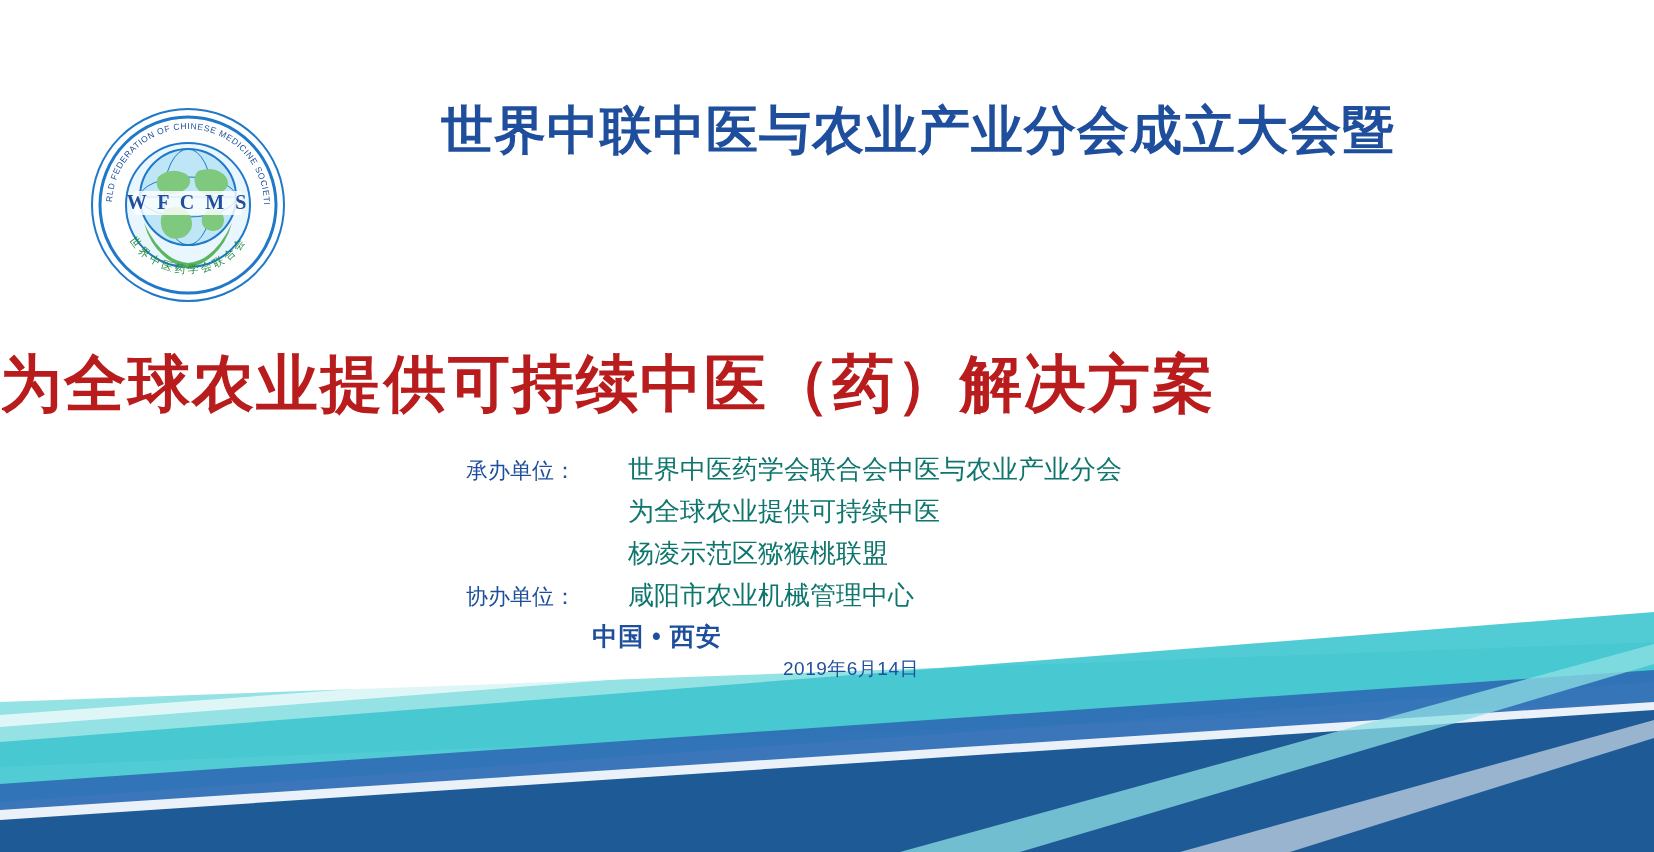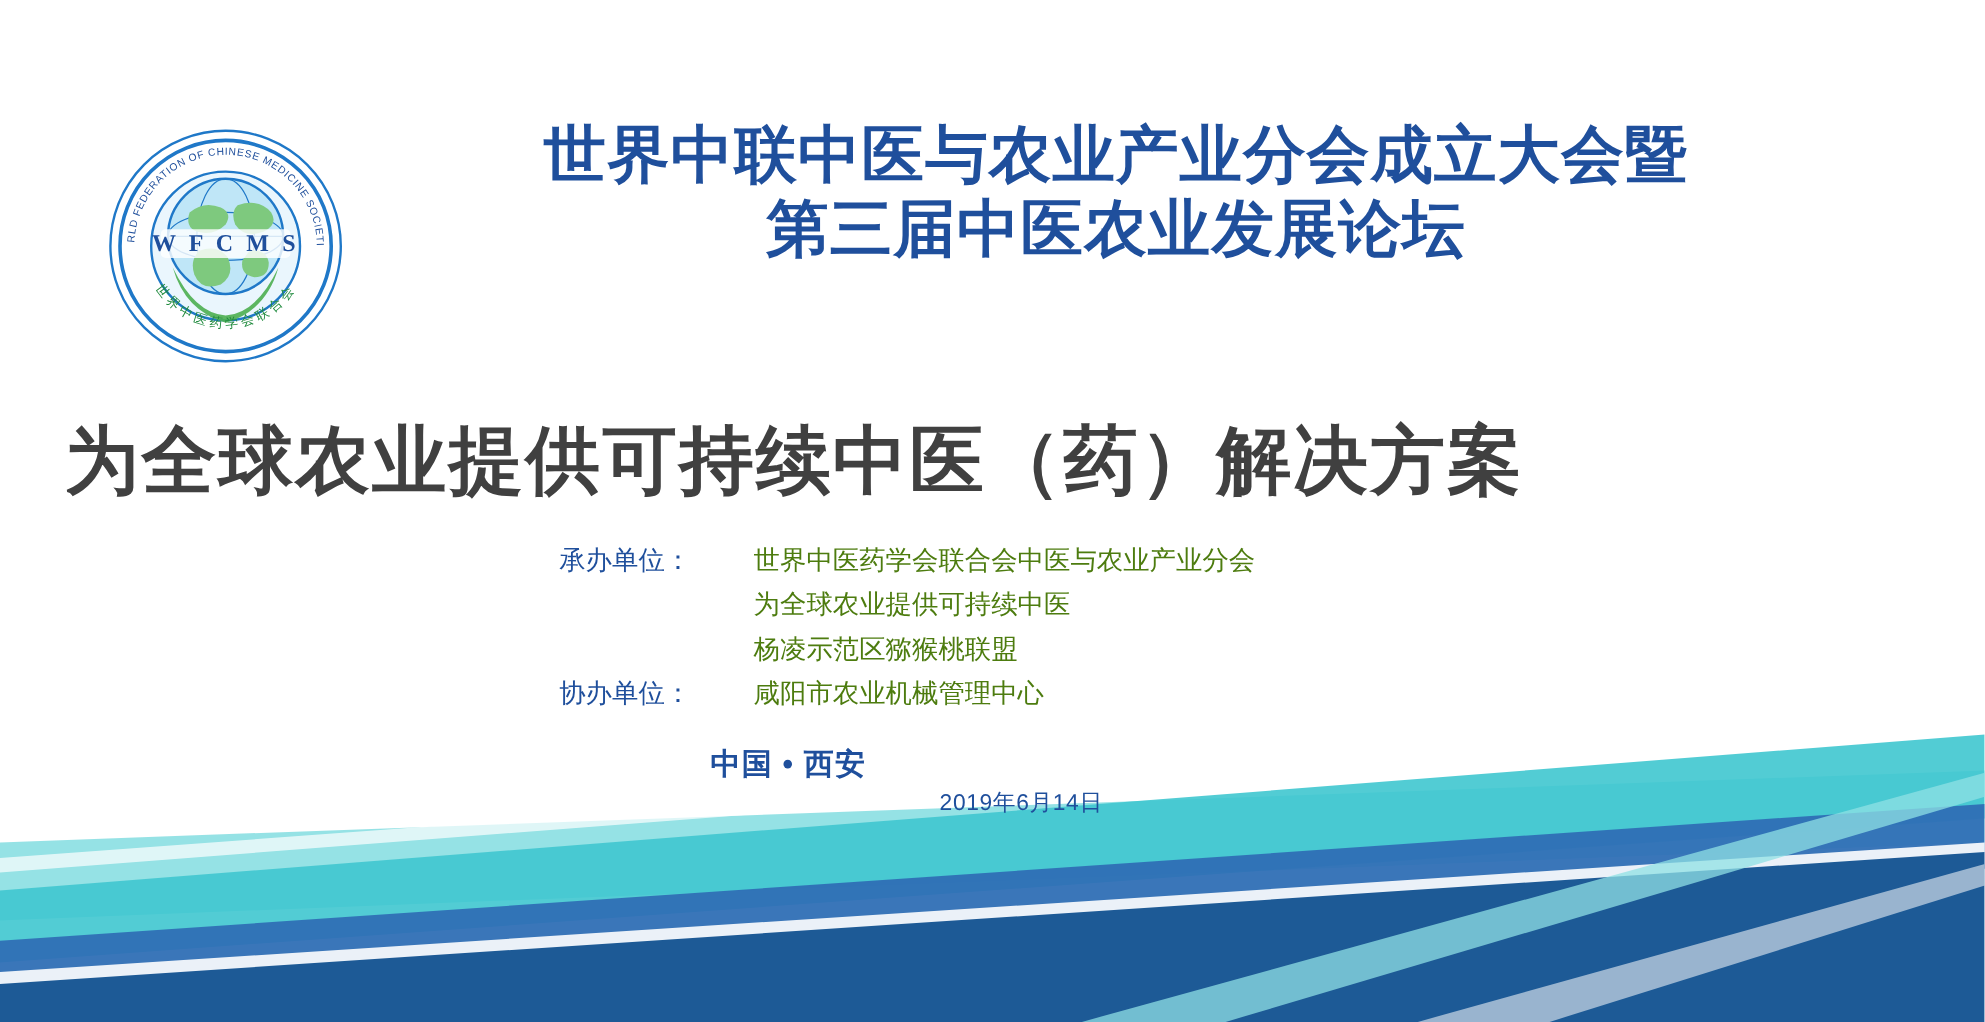--- a/index.html
+++ b/index.html
@@ -40,7 +40,7 @@
   
   .header-block {
     position: absolute;
-    left: 300px;
+    left: 288px;
     top: 100px;
     width: 1260px;
     text-align: center;

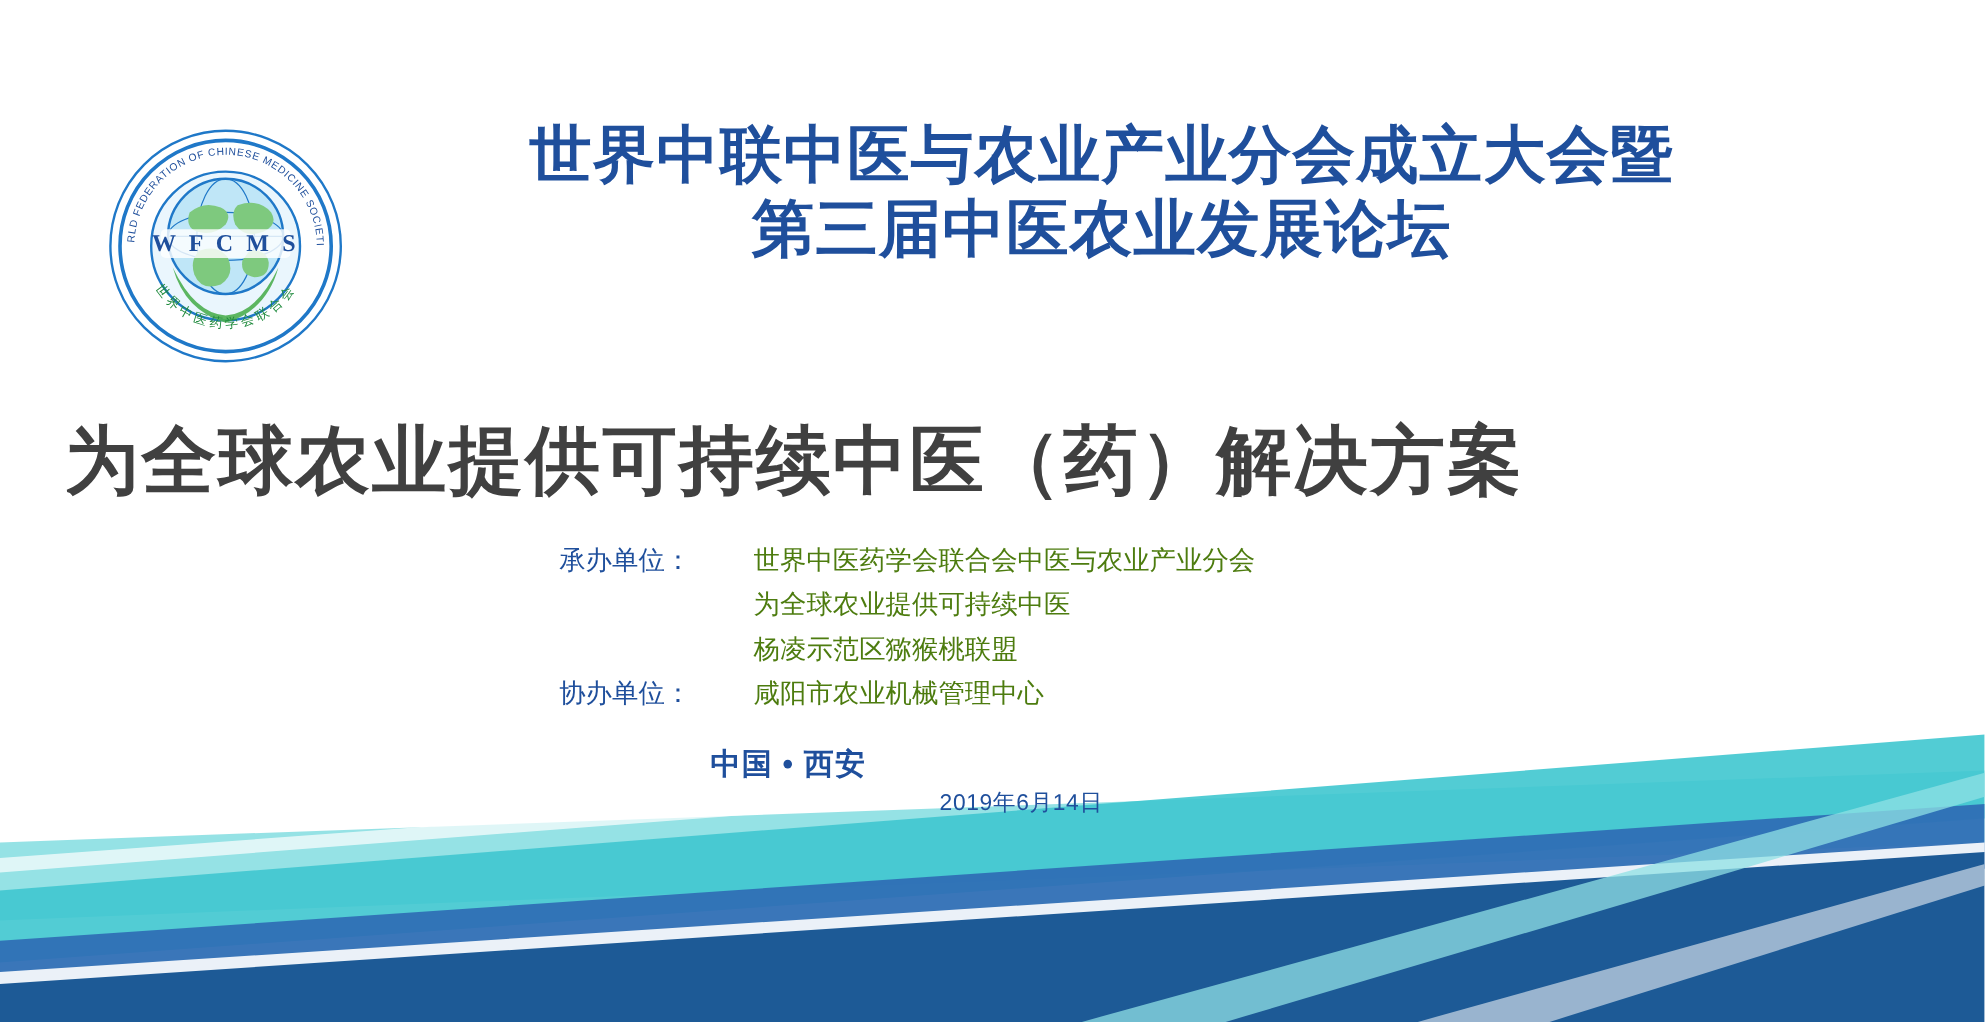--- a/index.html
+++ b/index.html
@@ -190,7 +190,6 @@
   <div class="header-block">
     <div class="title-cn">
       <span>世界中联中医与农业产业分会成立大会暨</span>
-      <span class="line2">第三届中医农业发展论坛</span>
     </div>
   </div>
 

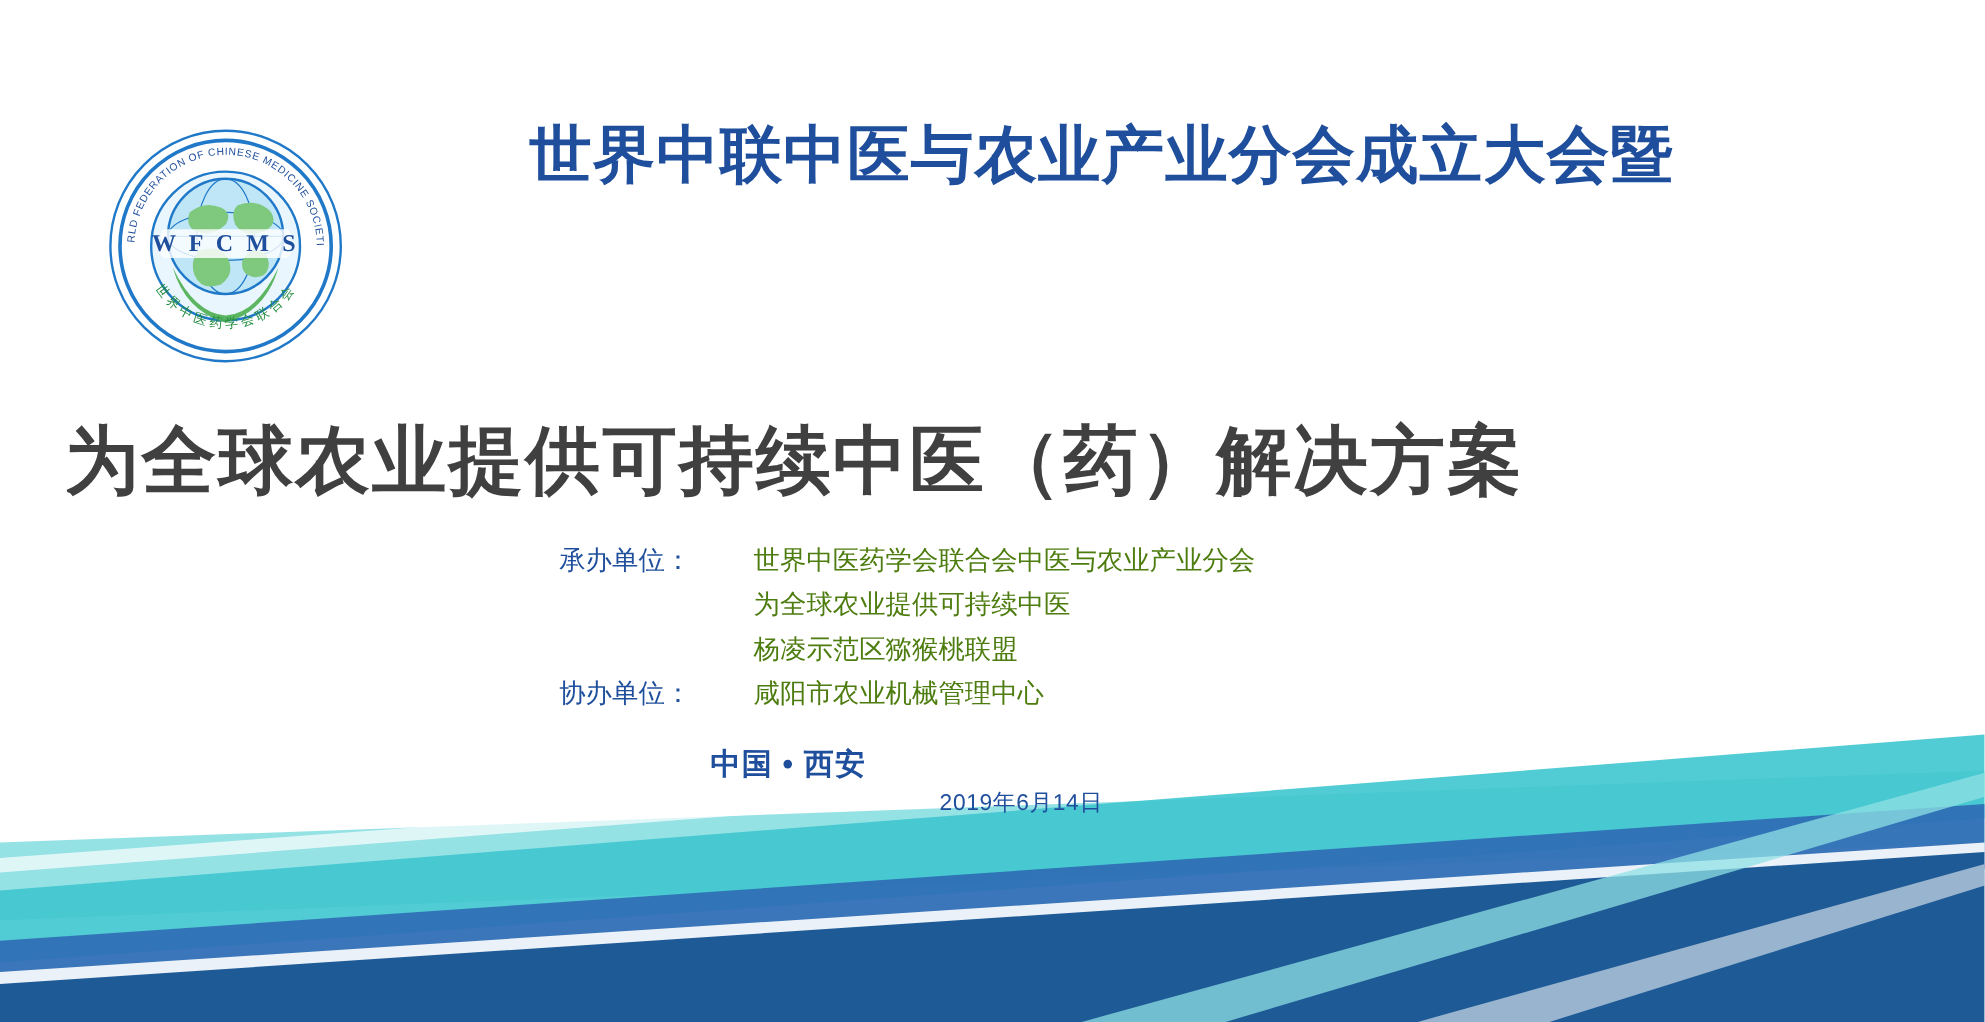--- a/index.html
+++ b/index.html
@@ -70,8 +70,7 @@
     left: 0;
     top: 342px;
     width: 1324px;
-    text-align: center;
-    color: #404040;
+    color: #b91c1c;
     font-weight: bold;
     font-size: 62px;
     letter-spacing: 2px;

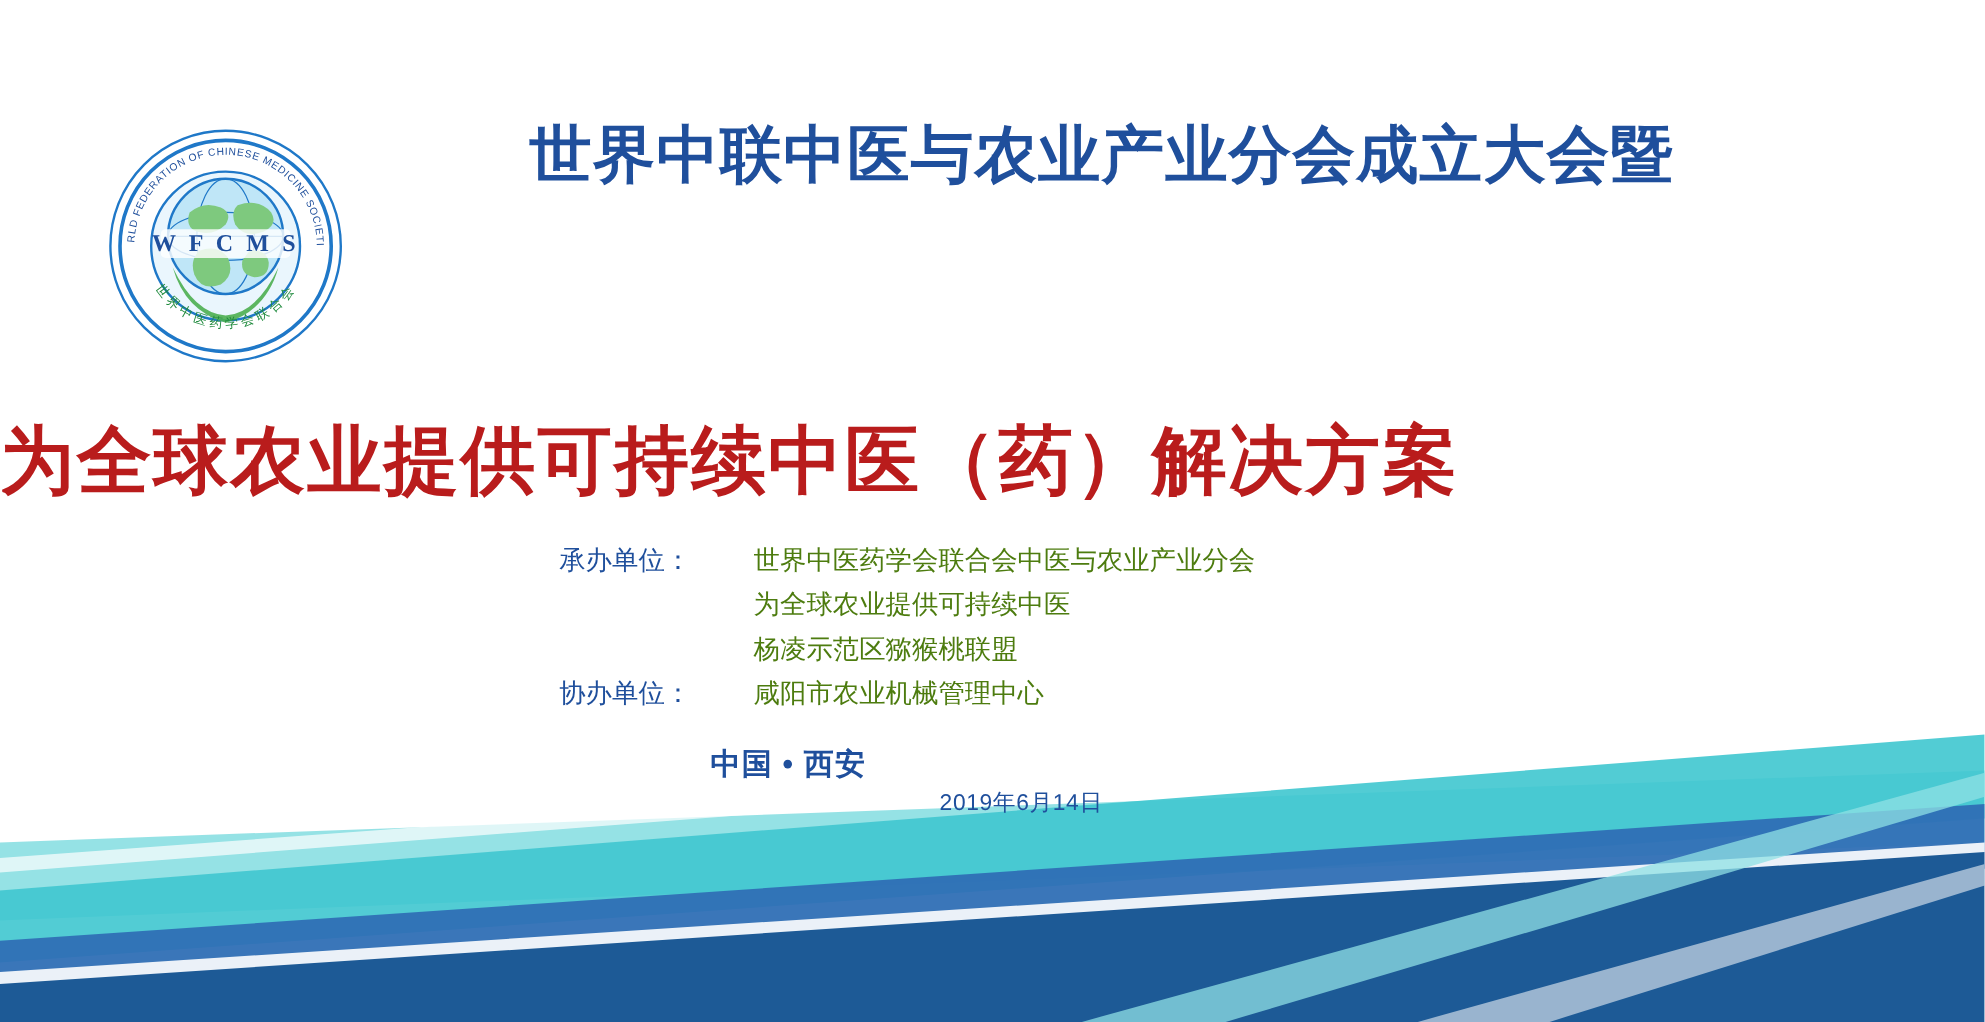--- a/index.html
+++ b/index.html
@@ -102,8 +102,8 @@
   .org-value {
     width: 560px;
     text-align: left;
-    color: #4d7c0f;
-    font-size: 22px;
+    color: #0f766e;
+    font-size: 26px;
     white-space: nowrap;
   }
 

